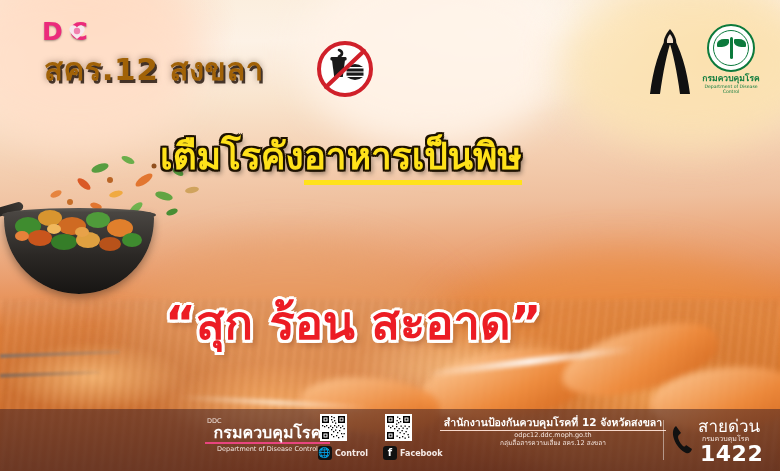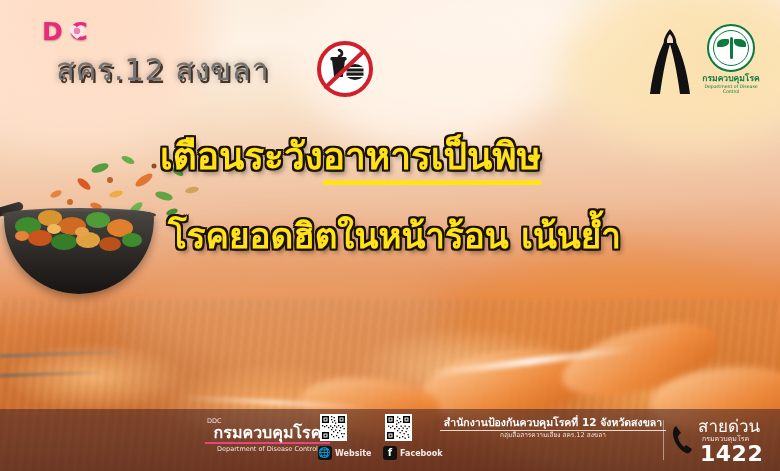--- a/index.html
+++ b/index.html
@@ -110,8 +110,8 @@
 
   
   .hdr-title{
-    position:absolute;left:56px;top:44px;
-    font-size:31px;font-weight:normal;color:#737373;
+    position:absolute;left:44px;top:44px;
+    font-size:31px;font-weight:bold;color:#a16207;
     letter-spacing:.5px;
     text-shadow:2px 3px 0 rgba(40,25,15,.85), 0 0 6px rgba(60,40,25,.5);
     white-space:nowrap;

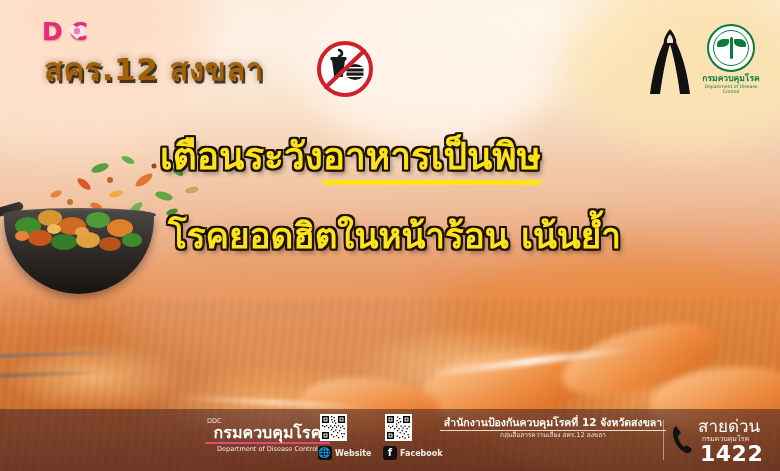--- a/index.html
+++ b/index.html
@@ -362,7 +362,7 @@
   </div>
 
   <div class="line1">
-    <span>เตือนระวัง</span><span class="ul">อาหารเป็นพิษ</span>
+    <span>เตืมโรคัง</span><span class="ul">อาหารเป็นพิษ</span>
   </div>
   <div class="line2">โรคยอดฮิตในหน้าร้อน เน้นย้ำ</div>
 

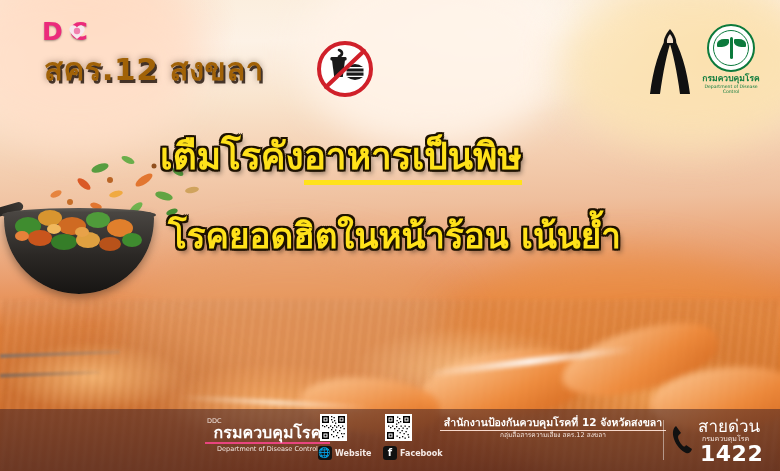--- a/index.html
+++ b/index.html
@@ -364,7 +364,6 @@
   <div class="line1">
     <span>เตืมโรคัง</span><span class="ul">อาหารเป็นพิษ</span>
   </div>
-  <div class="line2">โรคยอดฮิตในหน้าร้อน เน้นย้ำ</div>
 
   <div class="footer"></div>
 

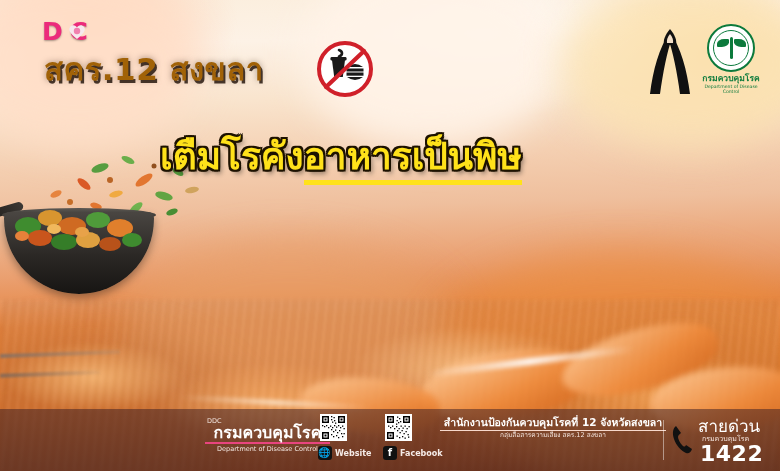--- a/index.html
+++ b/index.html
@@ -364,6 +364,7 @@
   <div class="line1">
     <span>เตืมโรคัง</span><span class="ul">อาหารเป็นพิษ</span>
   </div>
+  <div class="line3">“สุก ร้อน สะอาด”</div>
 
   <div class="footer"></div>
 

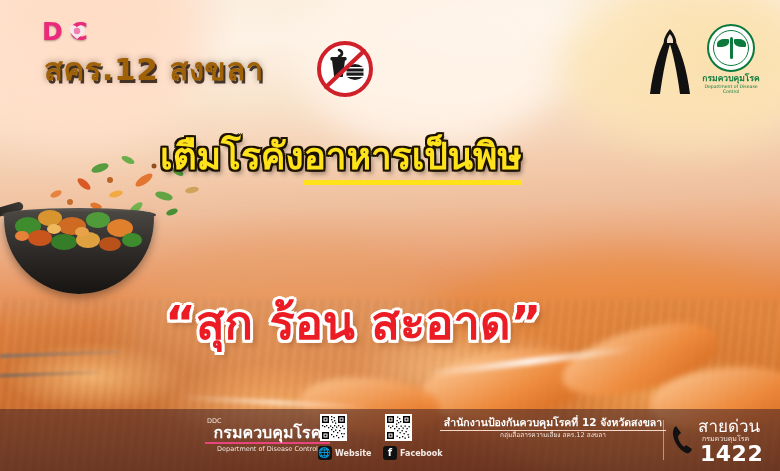--- a/index.html
+++ b/index.html
@@ -485,6 +485,7 @@
 
   <div class="ft-office">
     <div class="th">สำนักงานป้องกันควบคุมโรคที่ 12 จังหวัดสงขลา</div>
+    <div class="url">odpc12.ddc.moph.go.th</div>
     <div class="grp">กลุ่มสื่อสารความเสี่ยง สคร.12 สงขลา</div>
   </div>
 

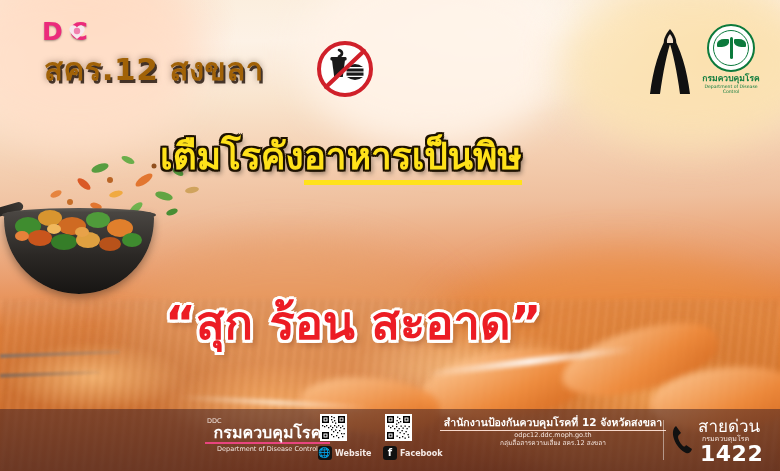--- a/index.html
+++ b/index.html
@@ -476,7 +476,7 @@
 
   <div class="ft-social soc1">
     <span class="soc-ic">🌐</span>
-    <span class="soc-lbl">Website</span>
+    <span class="soc-lbl">Control</span>
   </div>
   <div class="ft-social soc2">
     <span class="soc-ic">f</span>

